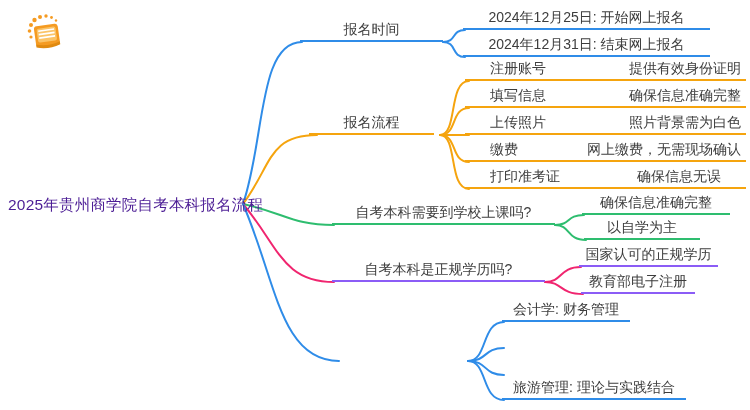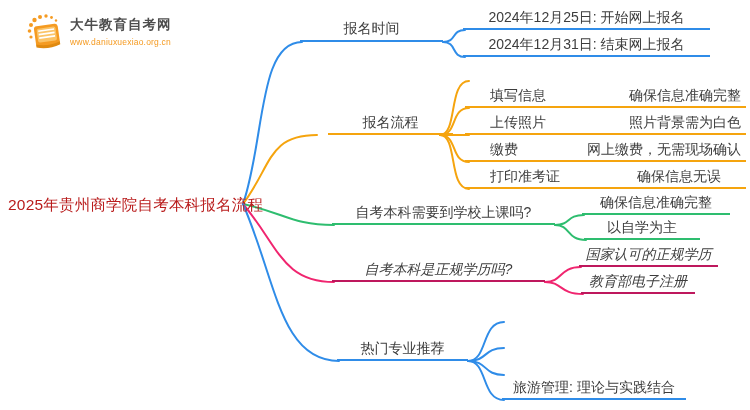--- a/index.html
+++ b/index.html
@@ -62,10 +62,6 @@
         <path d="M11 33 q12 4 24 0 l0 3 q-12 4 -24 0 z" fill="#e08a10"></path>
       </g>
     </svg>
-    <div class="logo-text">
-      <div class="logo-name">大牛教育自考网</div>
-      <div class="logo-url">www.daniuxuexiao.org.cn</div>
-    </div>
   </div>
 
   <svg class="links" width="750" height="410" viewBox="0 0 750 410">

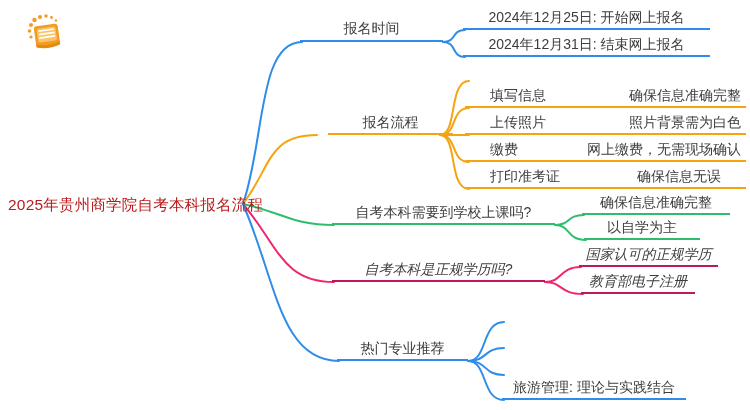--- a/index.html
+++ b/index.html
@@ -95,7 +95,7 @@
 
   <div class="root">2025年贵州商学院自考本科报名流程</div>
 
-  <div class="node branch-label u-blue" style="left:300px;top:18px;width:143px;font-family:Liberation Mono, monospace;">报名时间</div>
+  <div class="node branch-label u-blue" style="left:300px;top:18px;width:143px;">报名时间</div>
   <div class="node u-blue" style="left:463px;top:6px;width:247px;">2024年12月25日: 开始网上报名</div>
   <div class="node u-blue" style="left:463px;top:33px;width:247px;">2024年12月31日: 结束网上报名</div>
 

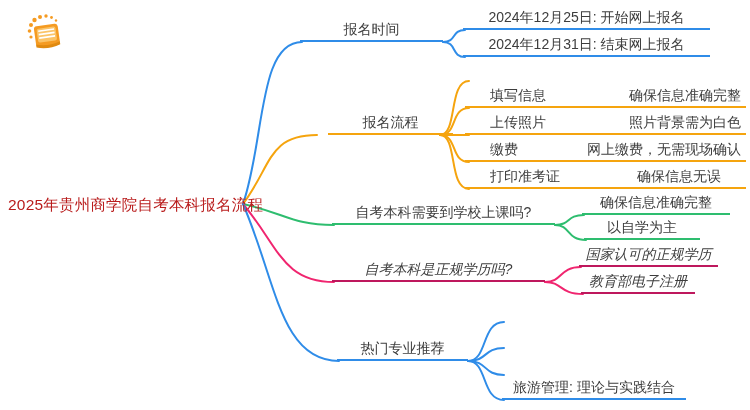--- a/index.html
+++ b/index.html
@@ -101,6 +101,10 @@
 
   <div class="node branch-label u-orange" style="left:328px;top:111px;width:125px;text-align:center;">报名流程</div>
 
+  <div class="node row u-orange" style="left:465px;top:57px;width:281px;">
+    <span>注册账号</span>
+    <span>提供有效身份证明</span>
+  </div>
   <div class="node row u-orange" style="left:465px;top:84px;width:281px;">
     <span>填写信息</span>
     <span>确保信息准确完整</span>

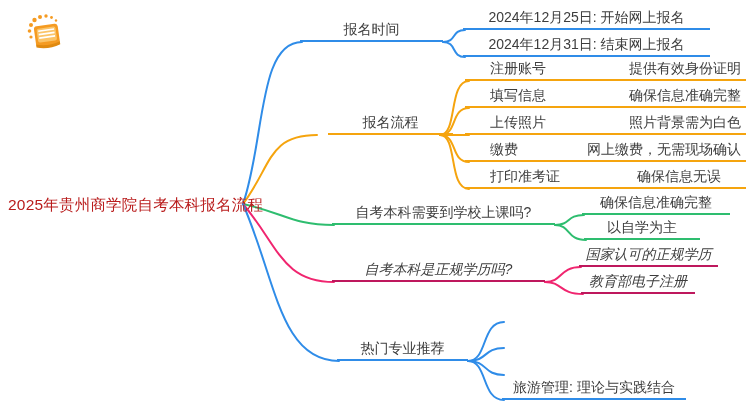--- a/index.html
+++ b/index.html
@@ -99,7 +99,7 @@
   <div class="node u-blue" style="left:463px;top:6px;width:247px;">2024年12月25日: 开始网上报名</div>
   <div class="node u-blue" style="left:463px;top:33px;width:247px;">2024年12月31日: 结束网上报名</div>
 
-  <div class="node branch-label u-orange" style="left:328px;top:111px;width:125px;text-align:center;">报名流程</div>
+  <div class="node branch-label u-orange" style="left:309px;top:111px;width:125px;text-align:center;">报名流程</div>
 
   <div class="node row u-orange" style="left:465px;top:57px;width:281px;">
     <span>注册账号</span>

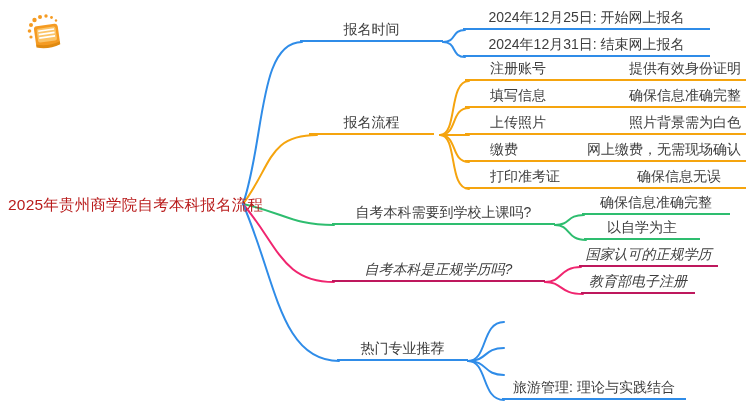--- a/index.html
+++ b/index.html
@@ -28,7 +28,7 @@
 
   .root{
     position:absolute;left:8px;top:194px;width:236px;height:22px;
-    font-size:15.5px;color:#b91c1c;display:flex;align-items:center;
+    font-size:15.5px;color:#4c1d95;display:flex;align-items:center;
     white-space:nowrap;letter-spacing:0.2px;
   }
 

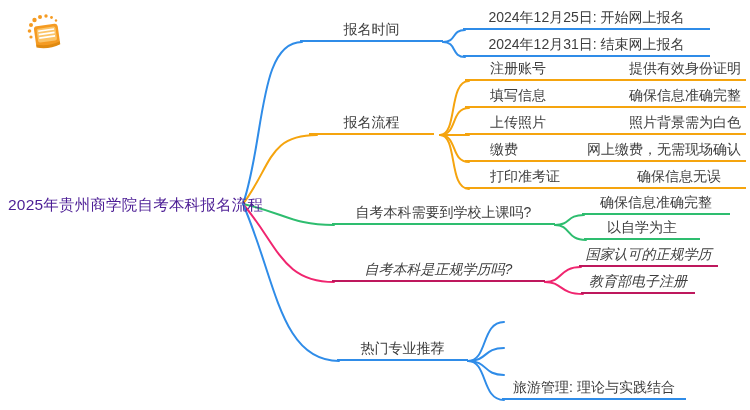--- a/index.html
+++ b/index.html
@@ -23,7 +23,7 @@
   .u-blue{border-bottom:2px solid #2f8ce8;}
   .u-orange{border-bottom:2px solid #f5a40e;}
   .u-green{border-bottom:2px solid #2ebd6f;}
-  .u-pink{border-bottom:2px solid #be185d;font-style:italic;}
+  .u-pink{border-bottom:2px solid #8b5cf6;}
   .row{justify-content:space-between;padding-left:25px;padding-right:5px;}
 
   .root{

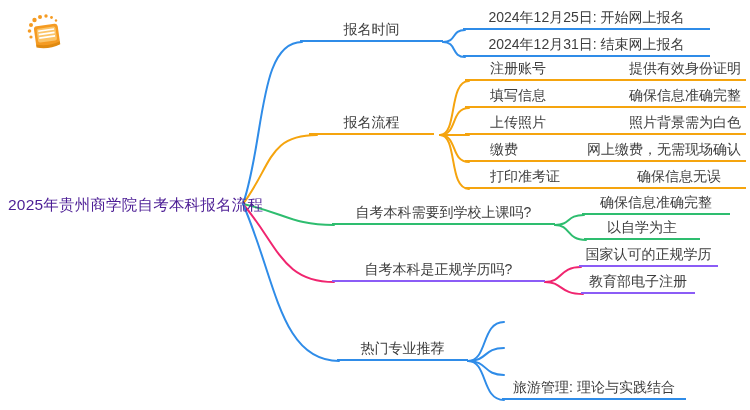--- a/index.html
+++ b/index.html
@@ -131,6 +131,7 @@
   <div class="node u-pink" style="left:581px;top:270px;width:114px;">教育部电子注册</div>
 
   <div class="node branch-label u-blue" style="left:337px;top:337px;width:131px;">热门专业推荐</div>
+  <div class="node u-blue" style="left:502px;top:298px;width:128px;">会计学: 财务管理</div>
   <div class="node u-blue" style="left:502px;top:376px;width:184px;">旅游管理: 理论与实践结合</div>
 
 </div>

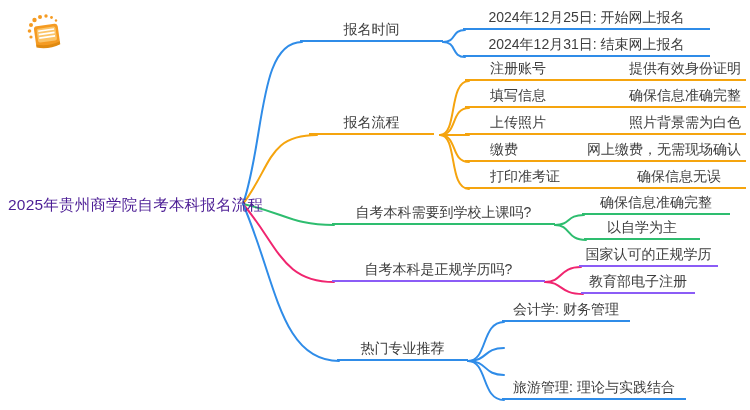--- a/index.html
+++ b/index.html
@@ -130,7 +130,6 @@
   <div class="node u-pink" style="left:579px;top:243px;width:139px;">国家认可的正规学历</div>
   <div class="node u-pink" style="left:581px;top:270px;width:114px;">教育部电子注册</div>
 
-  <div class="node branch-label u-blue" style="left:337px;top:337px;width:131px;">热门专业推荐</div>
   <div class="node u-blue" style="left:502px;top:298px;width:128px;">会计学: 财务管理</div>
   <div class="node u-blue" style="left:502px;top:376px;width:184px;">旅游管理: 理论与实践结合</div>
 

